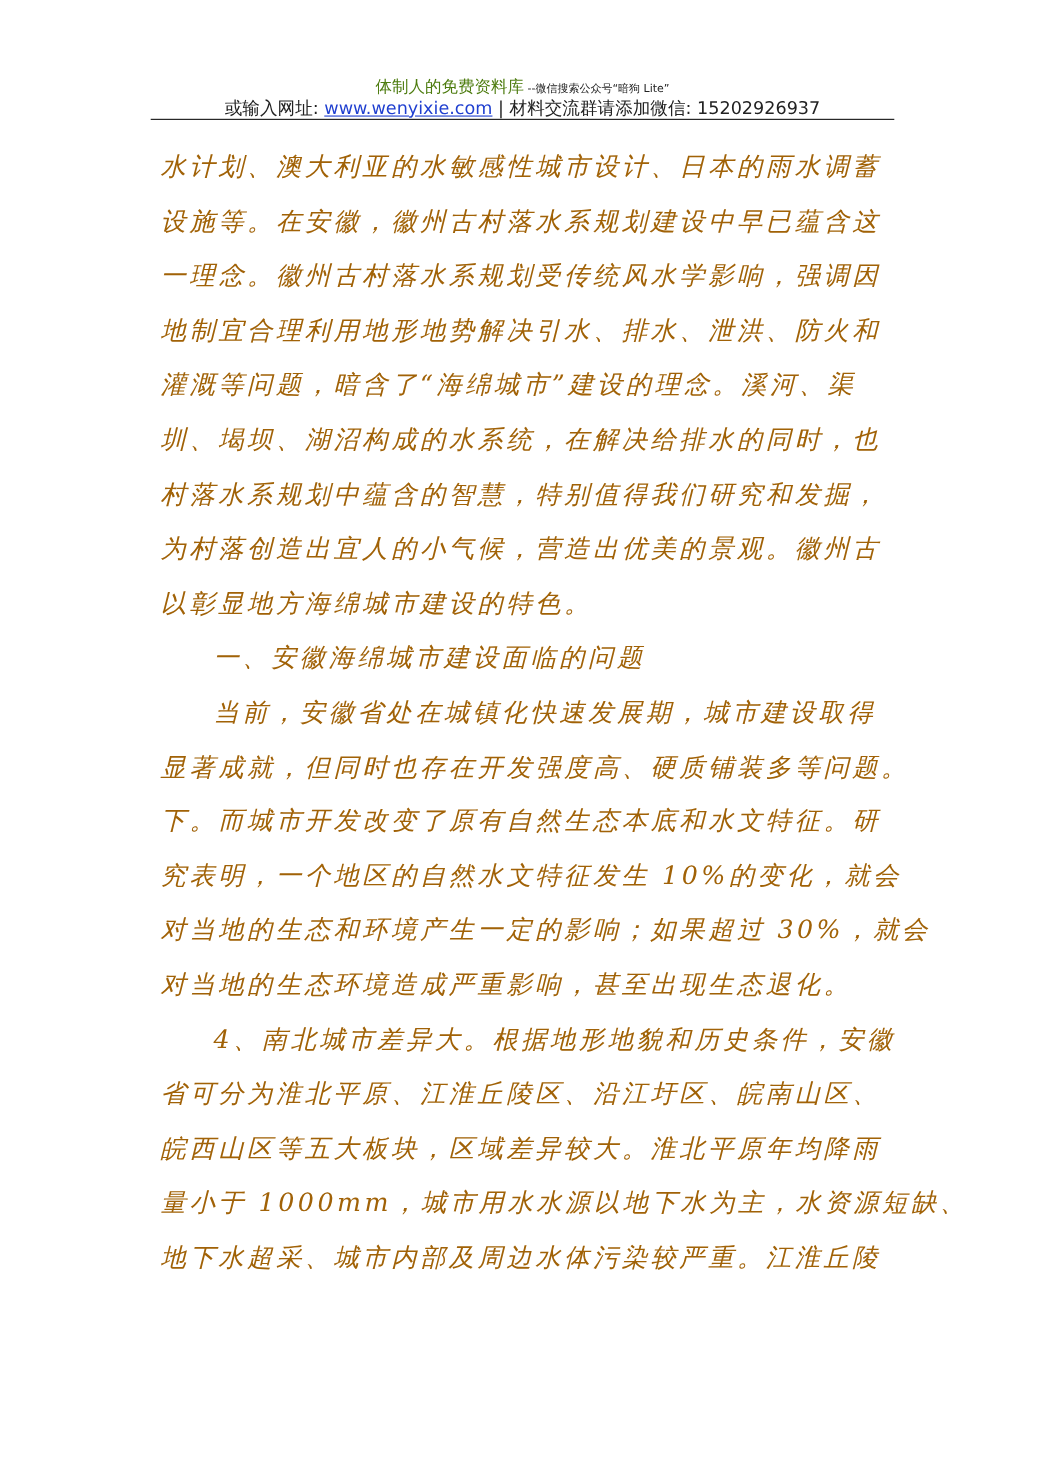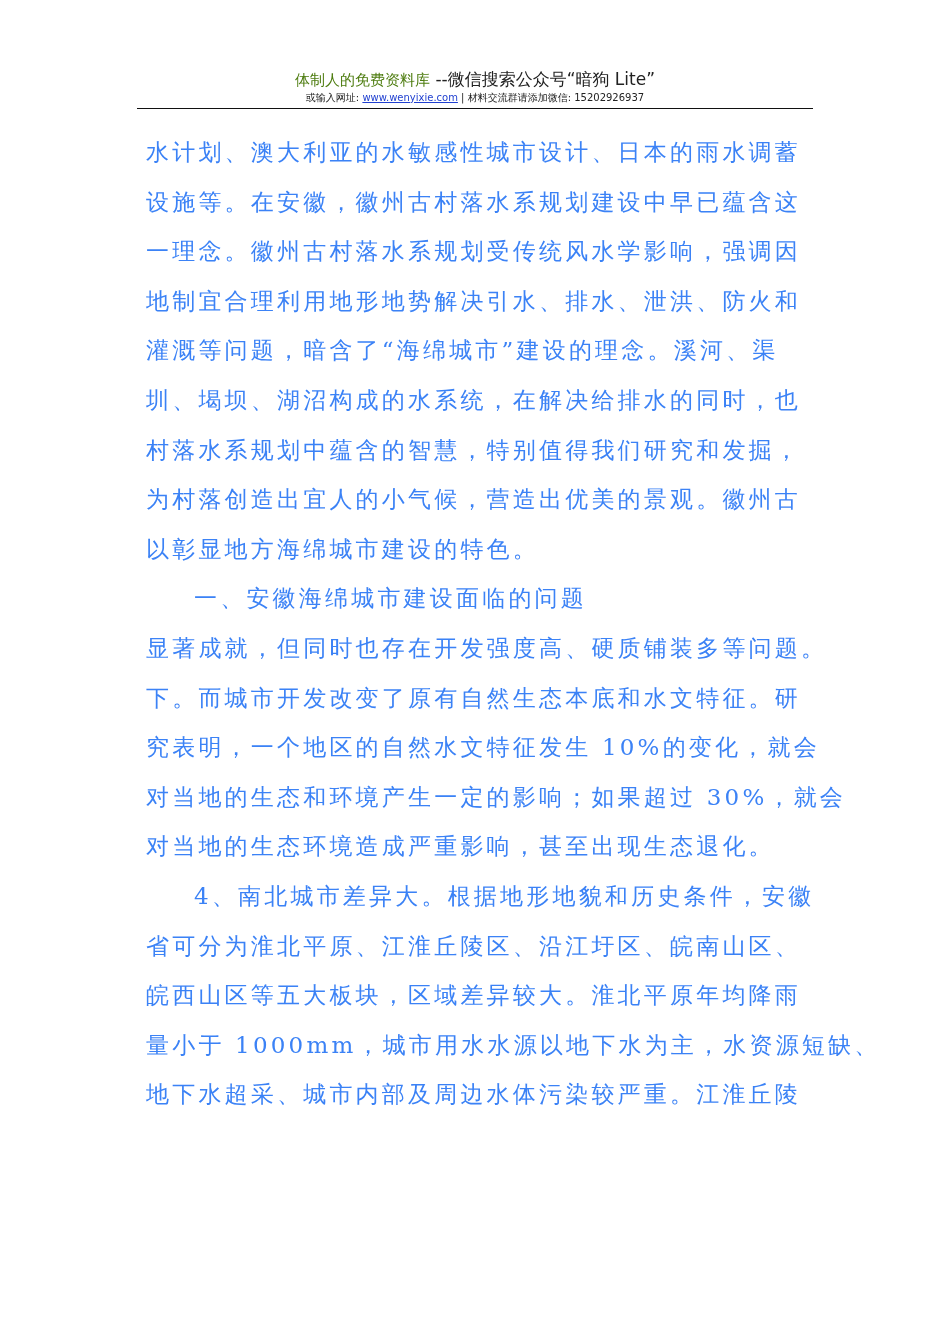--- a/index.html
+++ b/index.html
@@ -39,7 +39,7 @@
       font-size: 15px;
     }
     .header-sub {
-      font-size: 17px;
+      font-size: 10px;
       color: #222222;
     }
     .header-line2 {

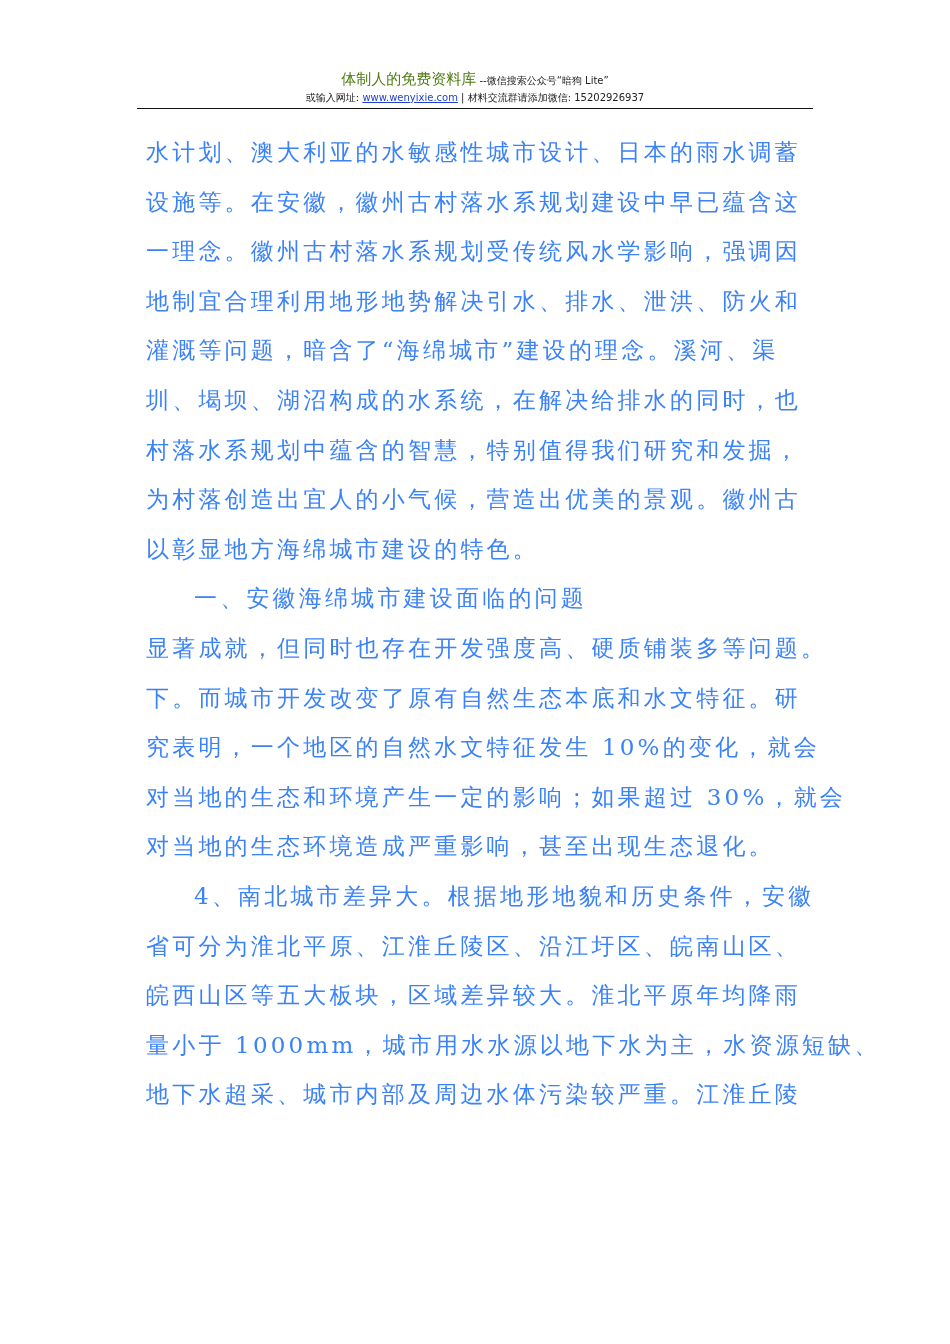--- a/index.html
+++ b/index.html
@@ -43,7 +43,7 @@
       color: #222222;
     }
     .header-line2 {
-      font-size: 10px;
+      font-size: 16px;
       line-height: 16px;
       white-space: nowrap;
       color: #222222;

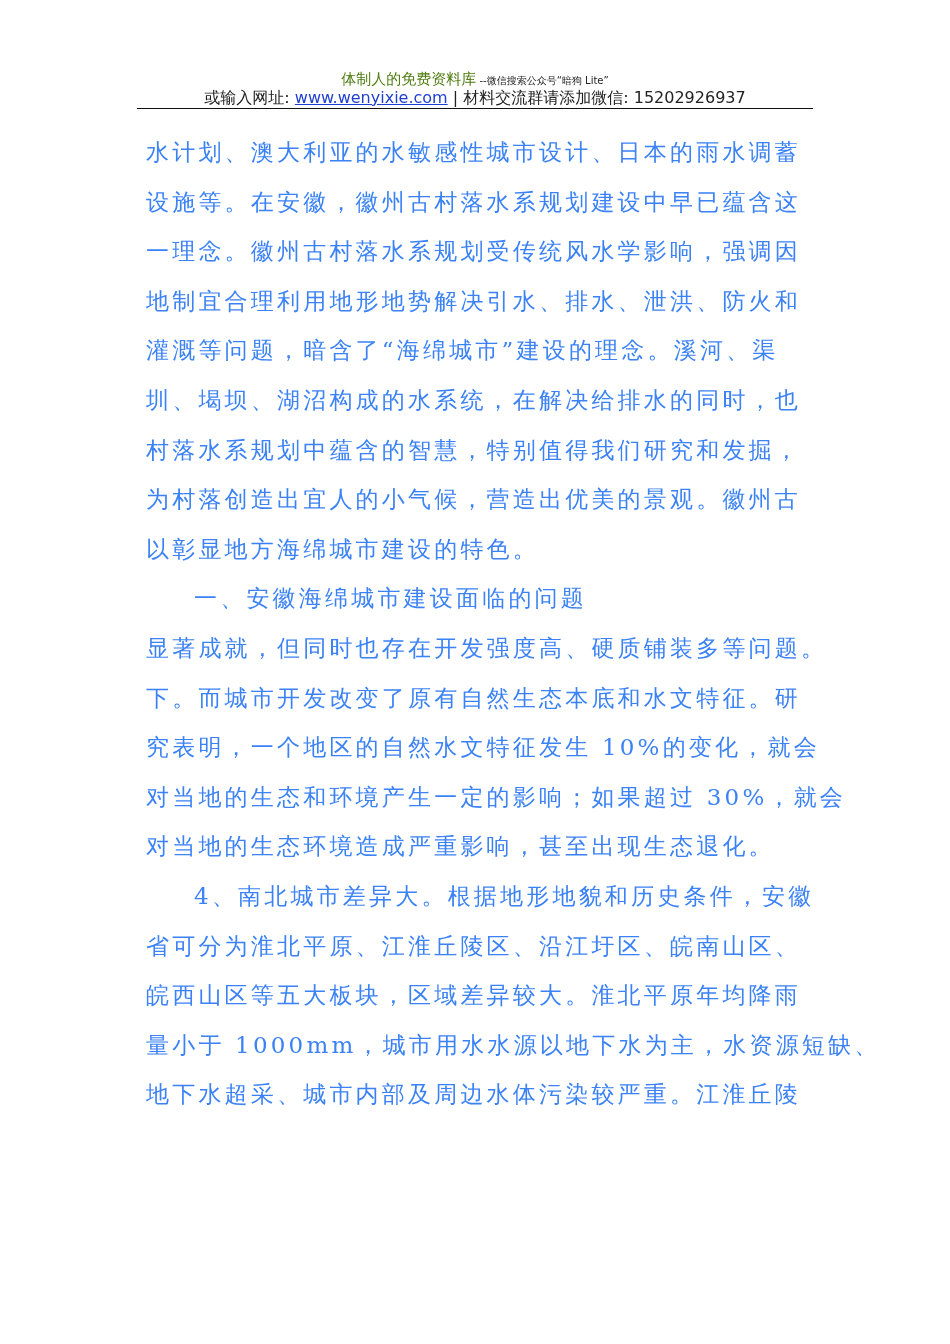--- a/index.html
+++ b/index.html
@@ -67,8 +67,9 @@
       width: 670px;
       font-family: "DejaVu Serif", serif;
       font-size: 23px;
-      color: #3b82f6;
+      color: #a16207;
       letter-spacing: 3.2px;
+      font-style: italic;
     }
     .line {
       height: 49.6px;

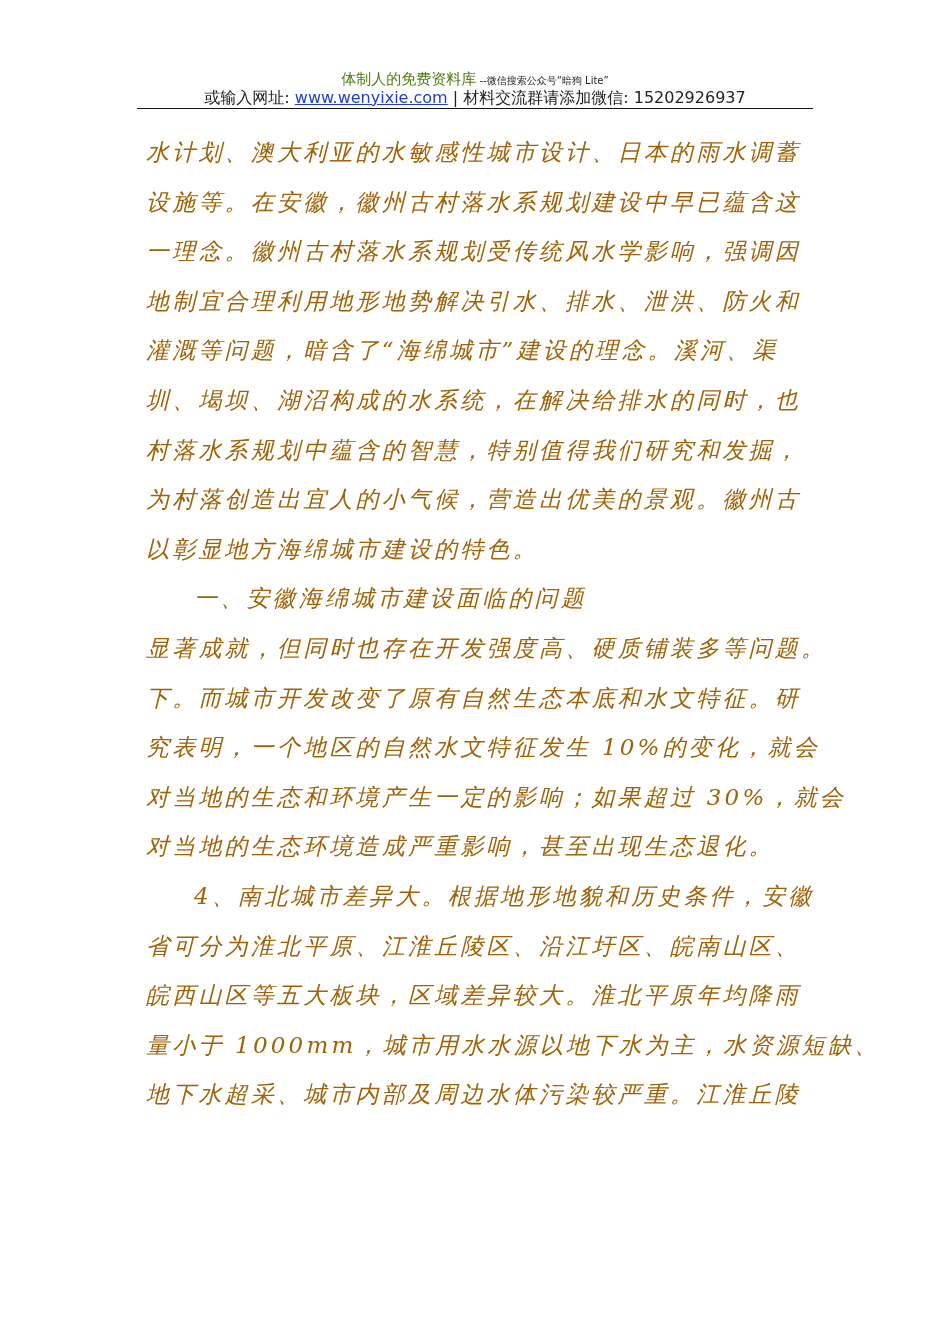--- a/index.html
+++ b/index.html
@@ -107,6 +107,7 @@
     <div class="line">为村落创造出宜人的小气候，营造出优美的景观。徽州古</div>
     <div class="line">以彰显地方海绵城市建设的特色。</div>
     <div class="line indent">一、安徽海绵城市建设面临的问题</div>
+    <div class="line indent">当前，安徽省处在城镇化快速发展期，城市建设取得</div>
     <div class="line">显著成就，但同时也存在开发强度高、硬质铺装多等问题。</div>
     <div class="line">下。而城市开发改变了原有自然生态本底和水文特征。研</div>
     <div class="line">究表明，一个地区的自然水文特征发生 10%的变化，就会</div>

